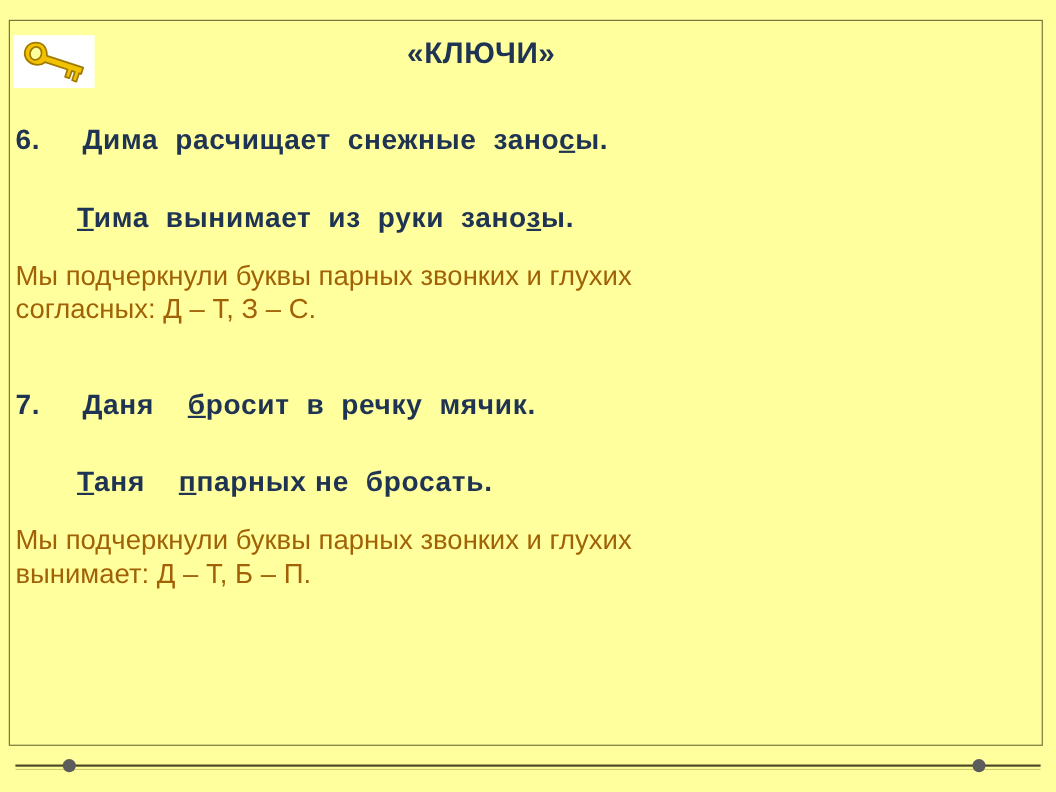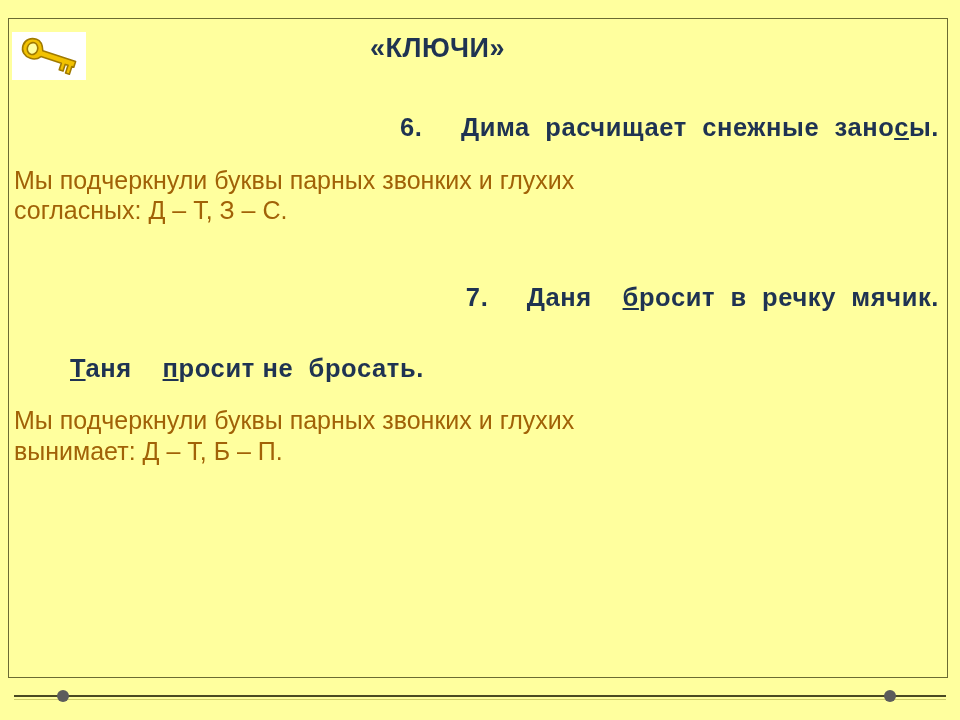--- a/index.html
+++ b/index.html
@@ -76,7 +76,7 @@
     line-height: 1.05;
   }
 
-  .sentence.first { margin-top: 6px; text-align: right; }
+  .sentence.first { margin-top: 6px; }
   .sentence.second { margin-top: 44px; margin-left: 56px; }
 
   .explain {

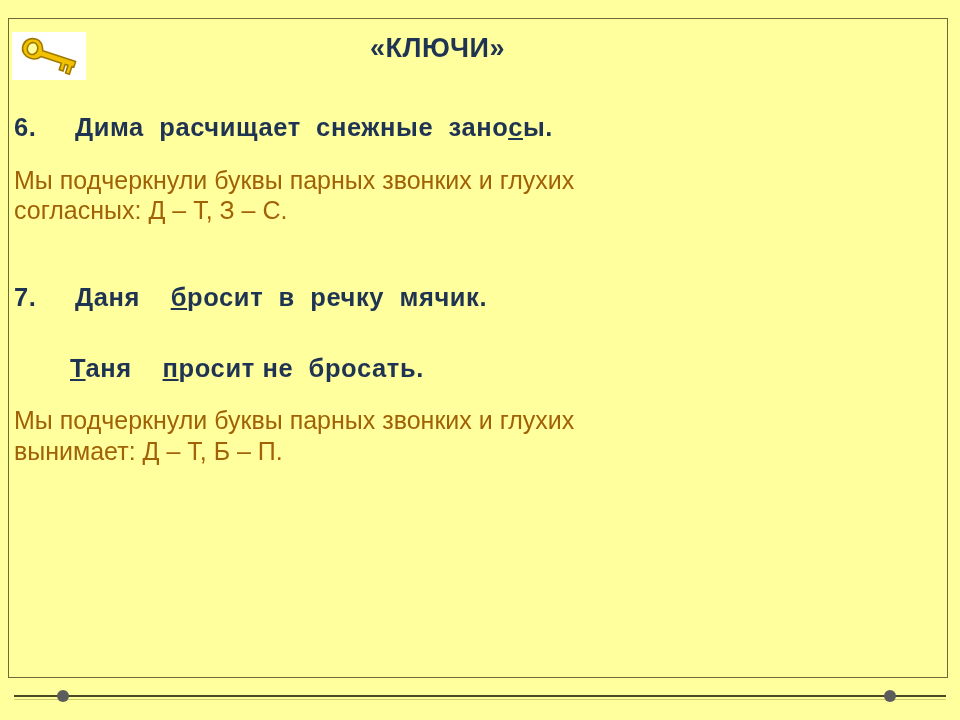--- a/index.html
+++ b/index.html
@@ -151,6 +151,7 @@
 
     <div class="sentence first"><span>6.</span>     <u>Д</u><span>има  расчищает  снежные  зано</span><u>с</u><span>ы.</span></div>
 
+    <div class="sentence second"><u>Т</u><span>има  вынимает  из  руки  зано</span><u>з</u><span>ы.</span></div>
 
     <div class="explain">
       <div>Мы    подчеркнули  буквы  парных  звонких  и  глухих</div>

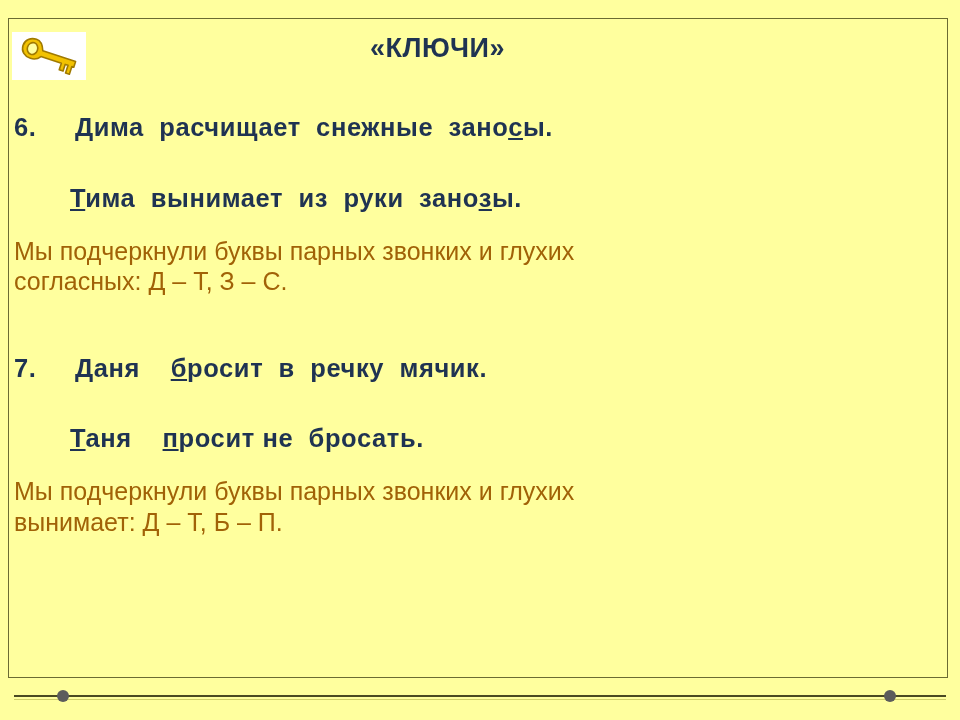--- a/index.html
+++ b/index.html
@@ -162,7 +162,7 @@
 
     <div class="sentence first"><span>7.</span>     <u>Д</u><span>аня    </span><u>б</u><span>росит  в  речку  мячик.</span></div>
 
-    <div class="sentence second"><u>Т</u><span>аня    </span><u>п</u><span>росит не  бросать.</span></div>
+    <div class="sentence second"><u>Т</u><span>аня    </span><u>п</u><span>парных не  бросать.</span></div>
 
     <div class="explain">
       <div>Мы    подчеркнули  буквы  парных  звонких  и  глухих</div>

